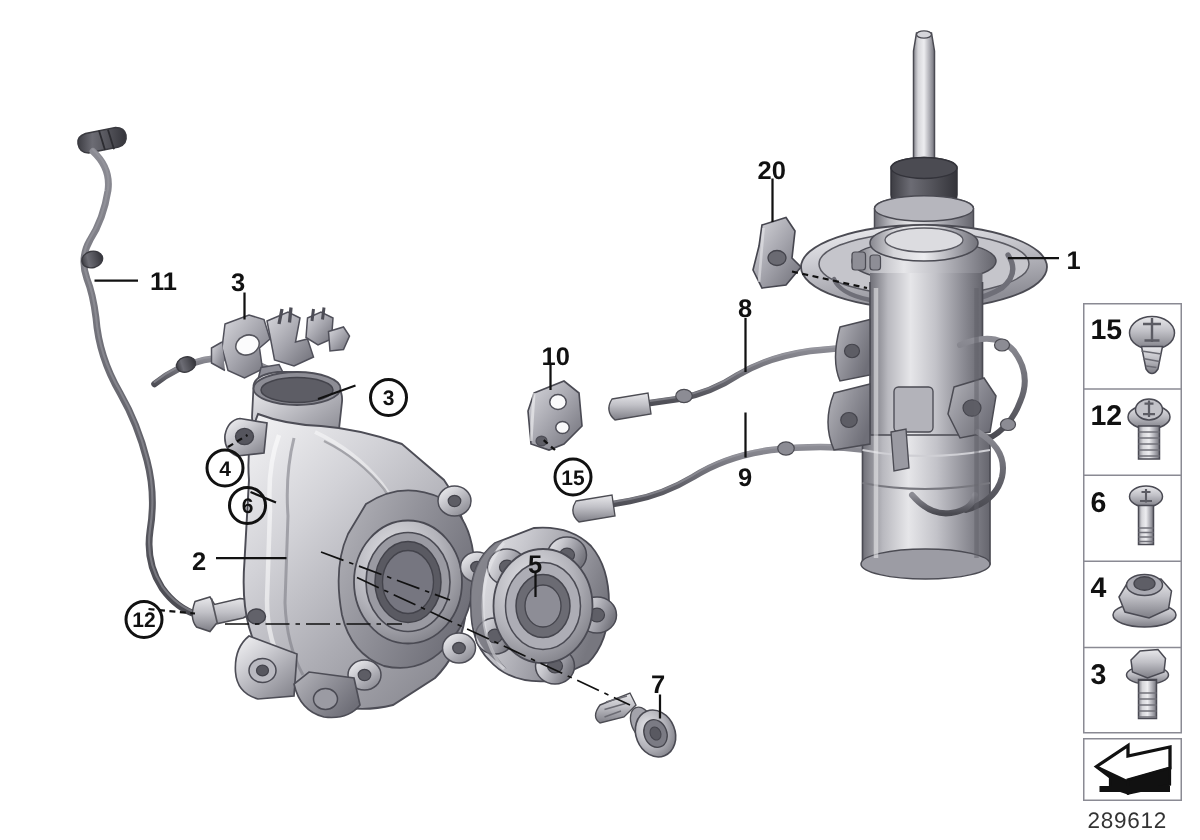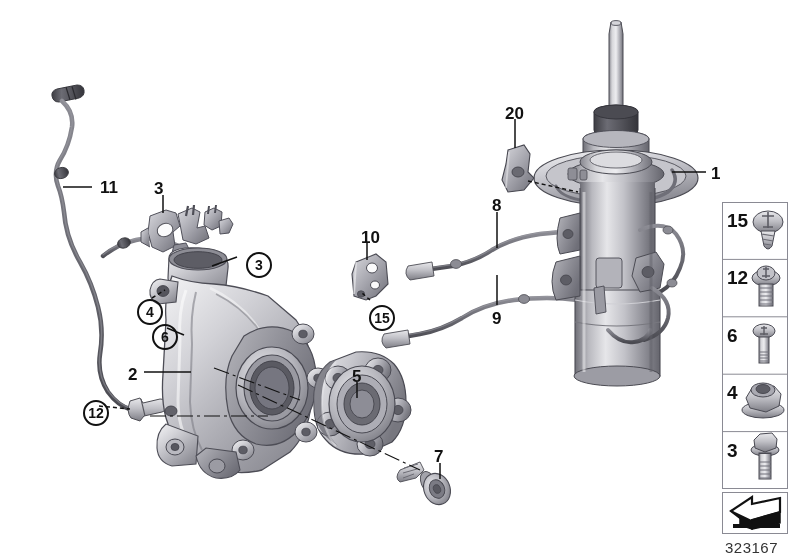--- a/index.html
+++ b/index.html
@@ -424,7 +424,7 @@
     </g>
   </svg>
 
-  <div class="partno" id="part-number" style="left: 725px; top: 539px;">323167</div>
+  <div class="partno" id="part-number" style="left: 725px; top: 539px;">289612</div>
 
 </div>
 

